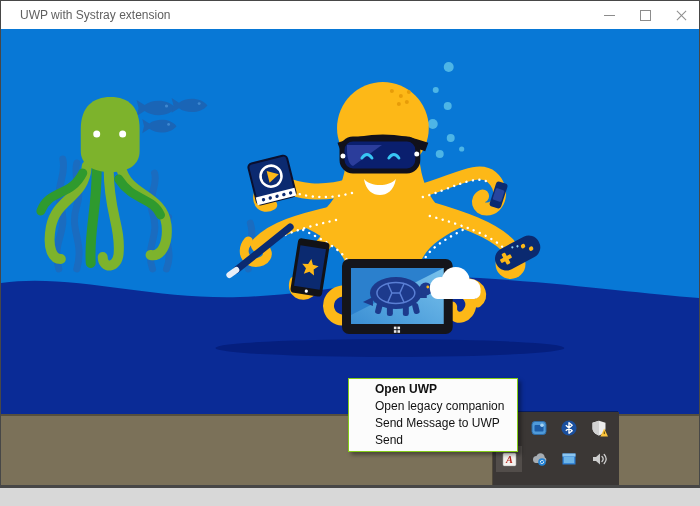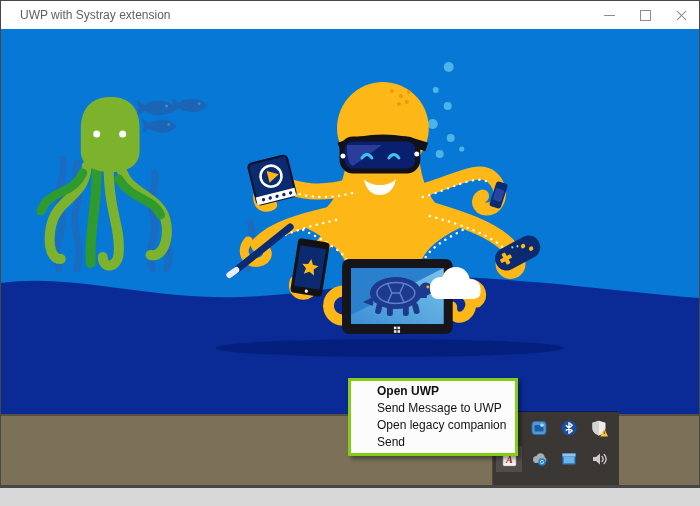--- a/index.html
+++ b/index.html
@@ -23,7 +23,7 @@
   .scene svg{display:block;width:100%;height:100%;}
   
   .context-menu{position:absolute;left:347px;top:377px;width:170px;box-sizing:border-box;
-            background:#fcfcfc;border:3px solid #84cc16;box-shadow:3px 3px 4px rgba(0,0,0,.38);
+            background:#fcfcfc;border:1px solid #84cc16;box-shadow:3px 3px 4px rgba(0,0,0,.38);
             padding:2px 0;z-index:30;}
   .menu-item{height:17px;line-height:17px;padding-left:26px;font-size:12px;color:#111;cursor:default;}
   .menu-item.bold{font-weight:bold;}

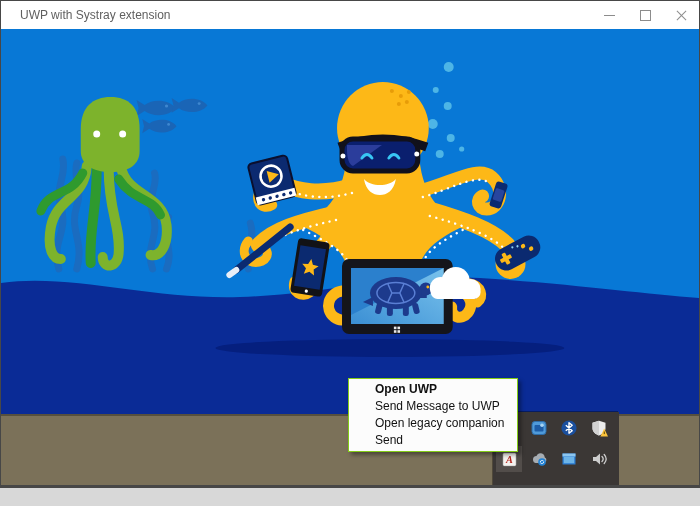--- a/index.html
+++ b/index.html
@@ -321,8 +321,8 @@
 
   <div class="context-menu">
     <div class="menu-item bold">Open UWP</div>
+    <div class="menu-item">Open legacy companion</div>
     <div class="menu-item">Send Message to UWP</div>
-    <div class="menu-item">Open legacy companion</div>
     <div class="menu-item">Send</div>
   </div>
 

